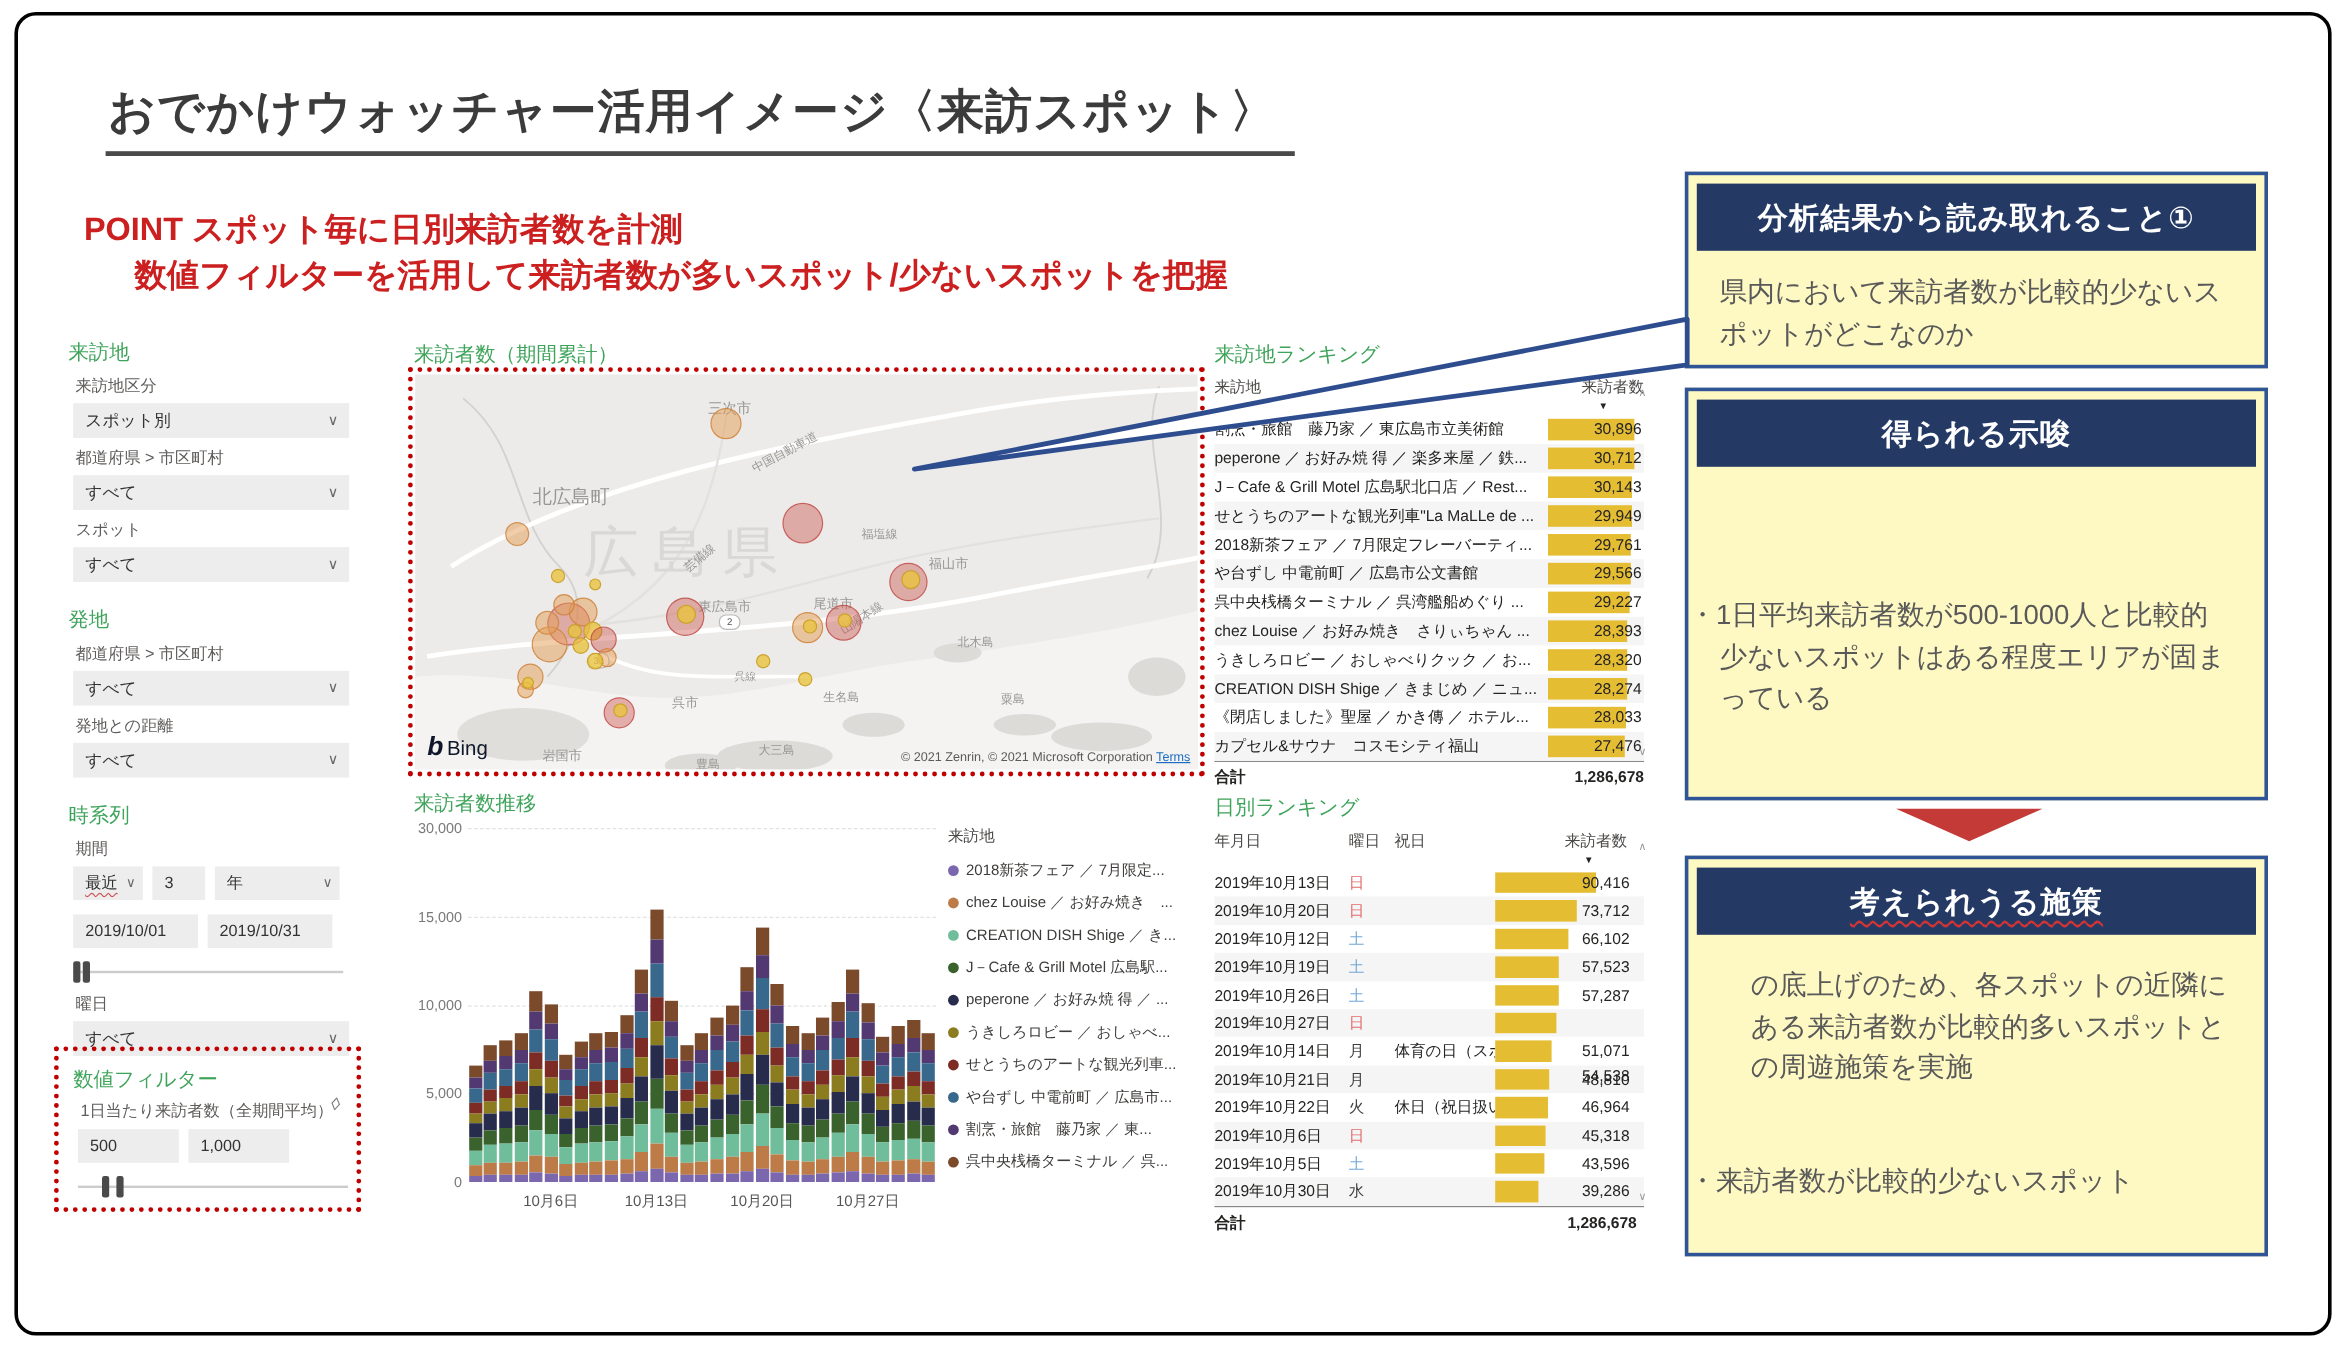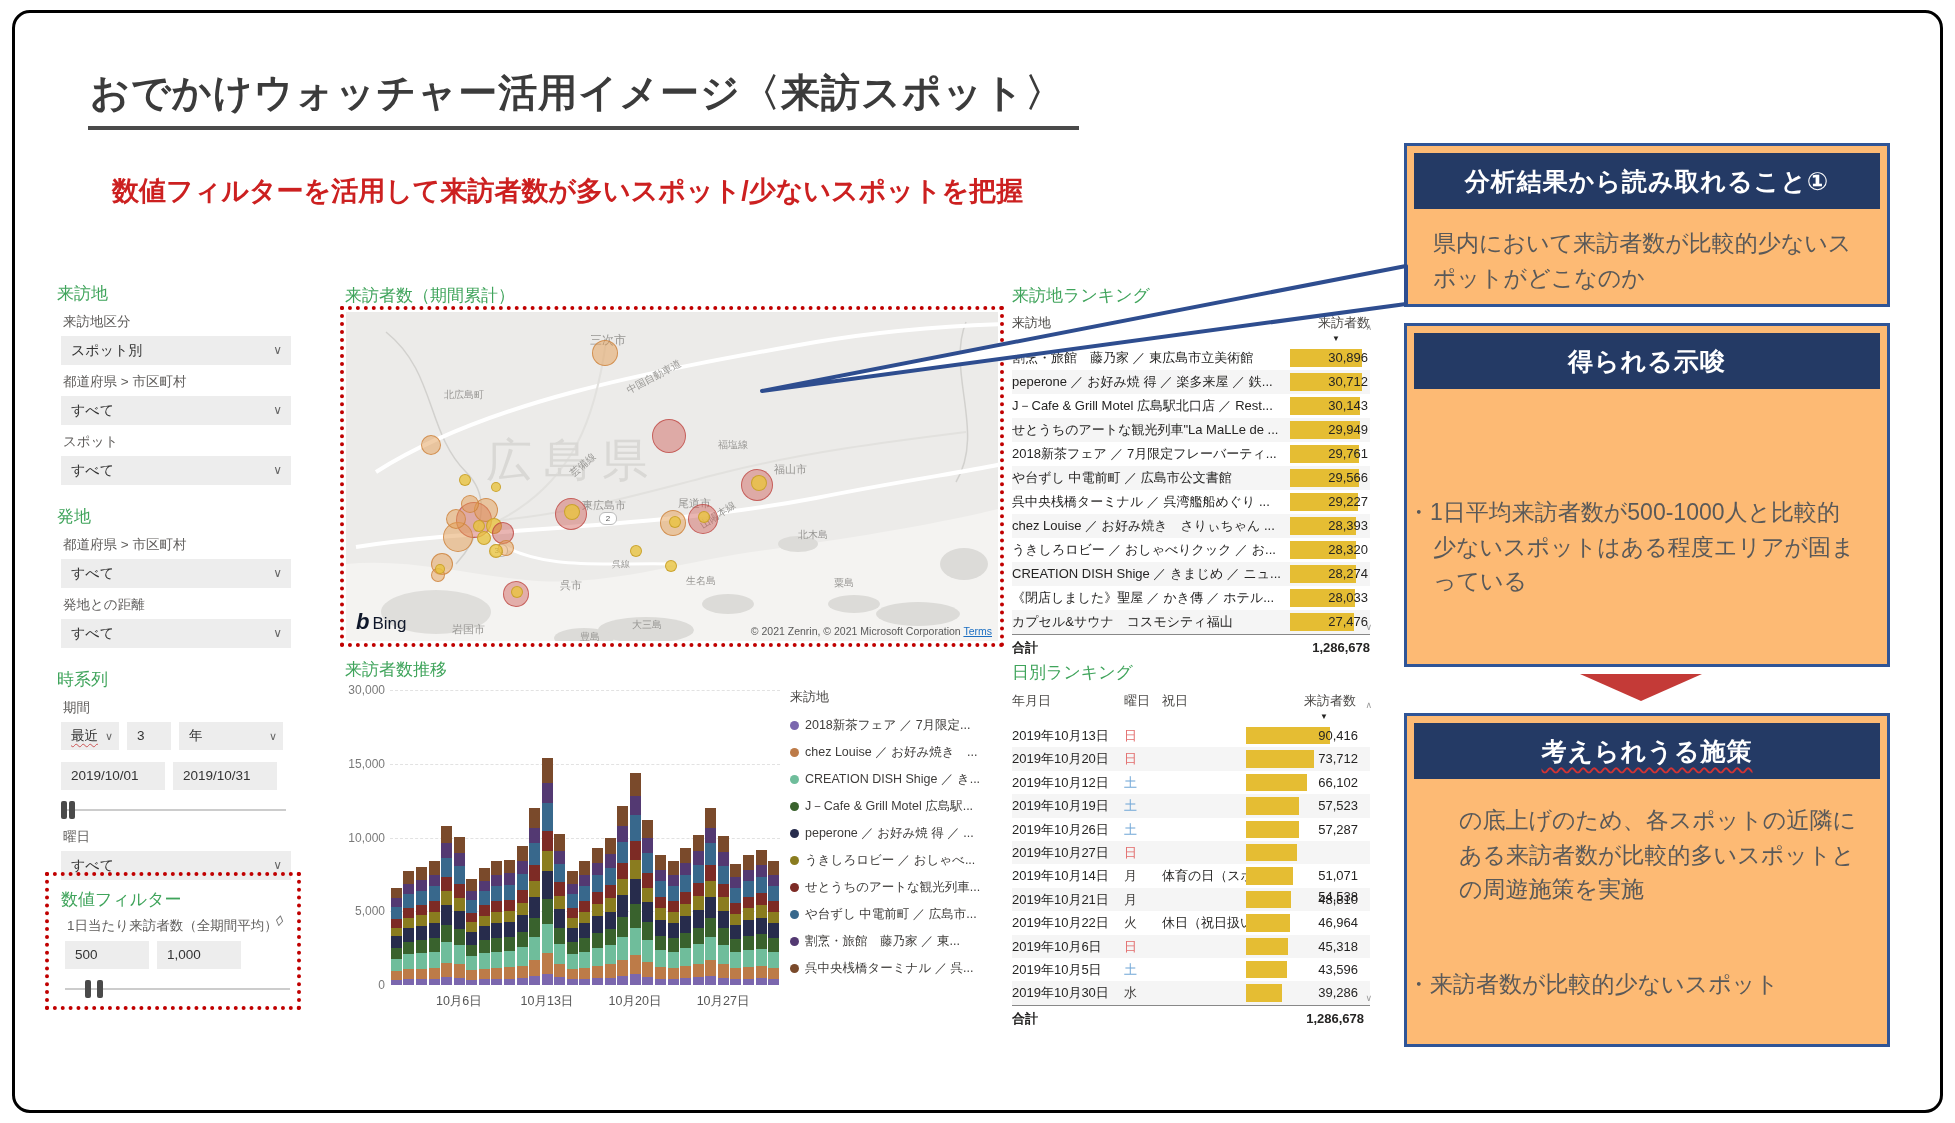--- a/index.html
+++ b/index.html
@@ -101,6 +101,7 @@
 
   <div id="title">おでかけウォッチャー活用イメージ〈来訪スポット〉</div>
   <div id="point">
+    <div>POINT スポット毎に日別来訪者数を計測</div>
     <div class="l2">数値フィルターを活用して来訪者数が多いスポット/少ないスポットを把握</div>
   </div>
 

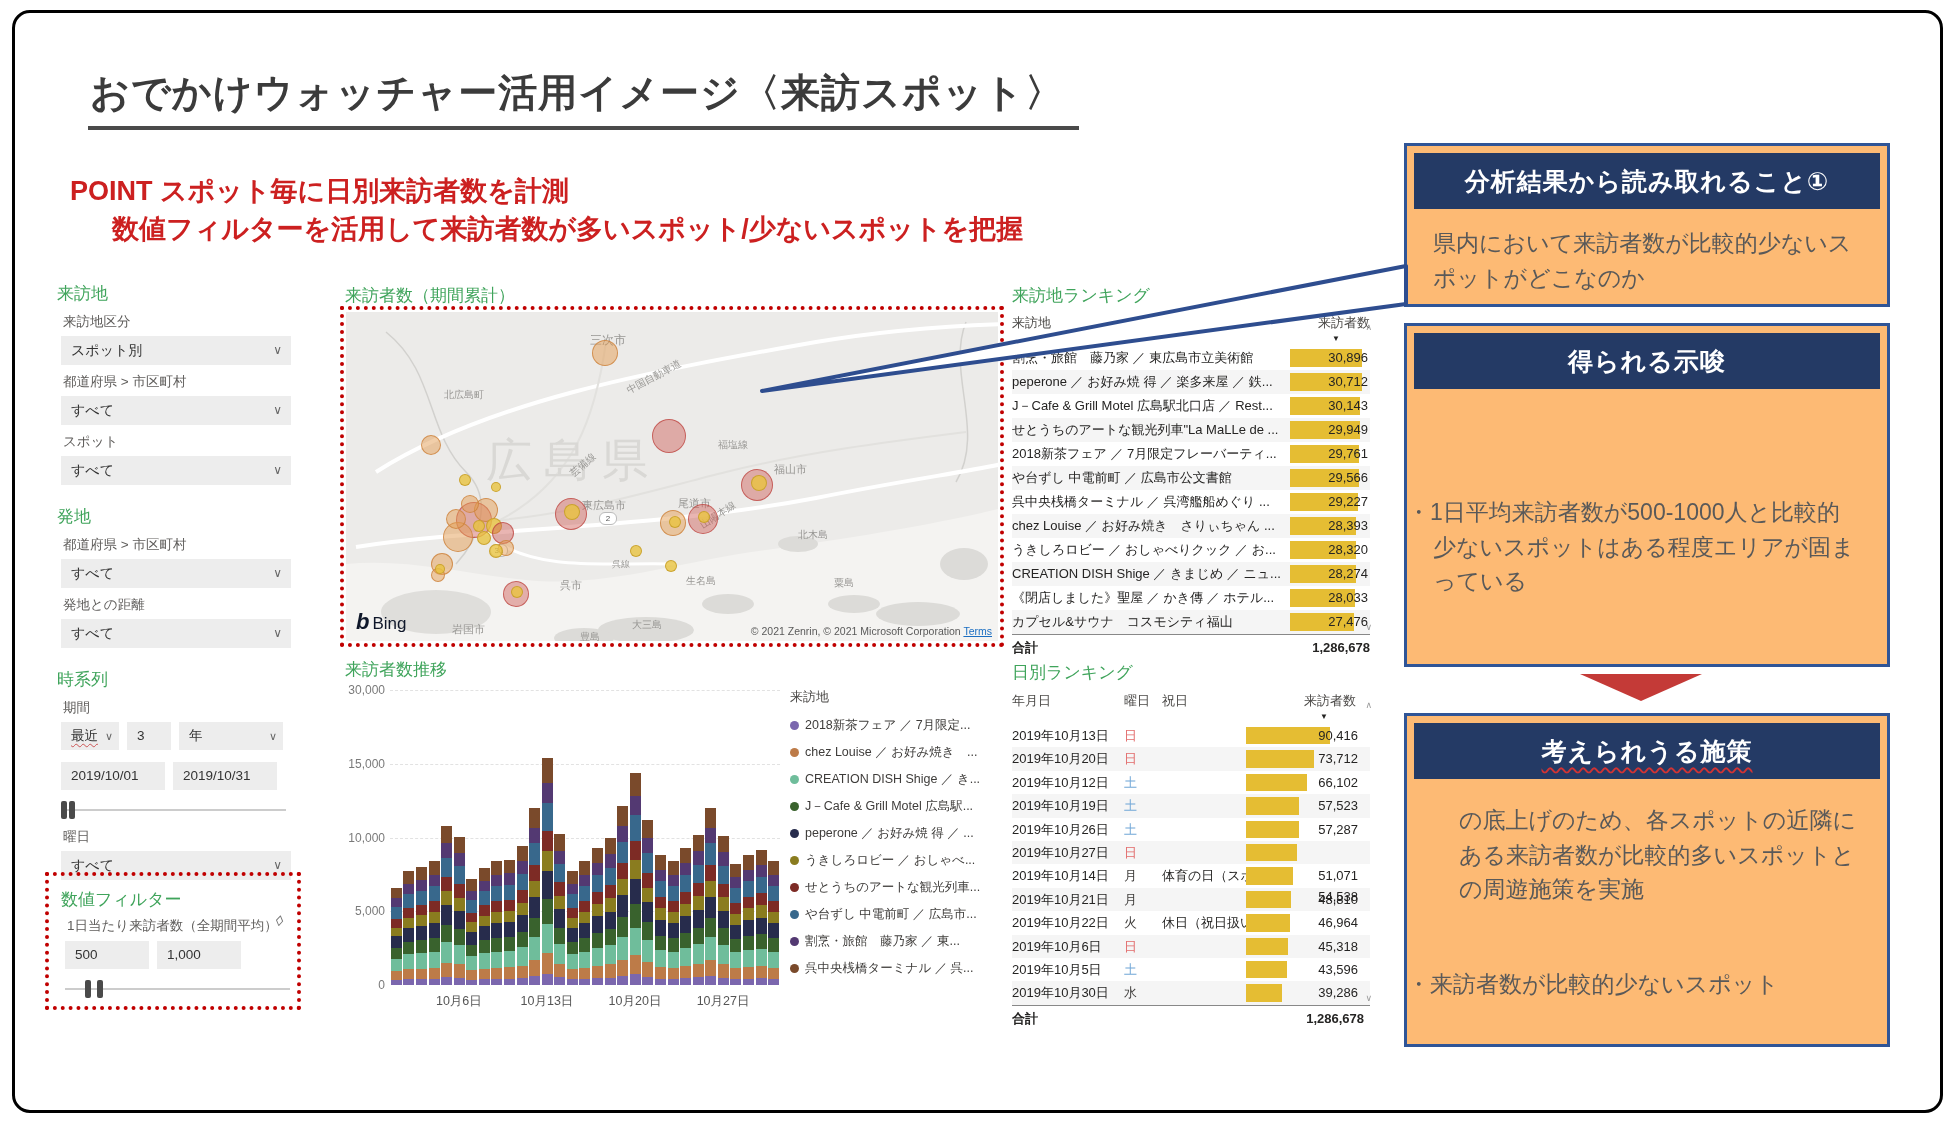--- a/index.html
+++ b/index.html
@@ -82,7 +82,7 @@
   .dow-sun { color:#e26b6b; } .dow-sat { color:#74a9d8; } .dow-wd { color:#3e3c3a; }
 
   
-  .panel { position:absolute; left:1404px; width:486px; background:#fdba74; border:3px solid #2f5597; }
+  .panel { position:absolute; left:1404px; width:486px; background:#fef9c3; border:3px solid #2f5597; }
   .panel-head { margin:7px; height:56px; background:#243a65; color:#fff; font-size:25px; font-weight:bold;
                 display:flex; align-items:center; justify-content:center; letter-spacing:1px; }
   .panel-body { padding:10px 26px; font-size:23px; color:#595959; line-height:1.5; }

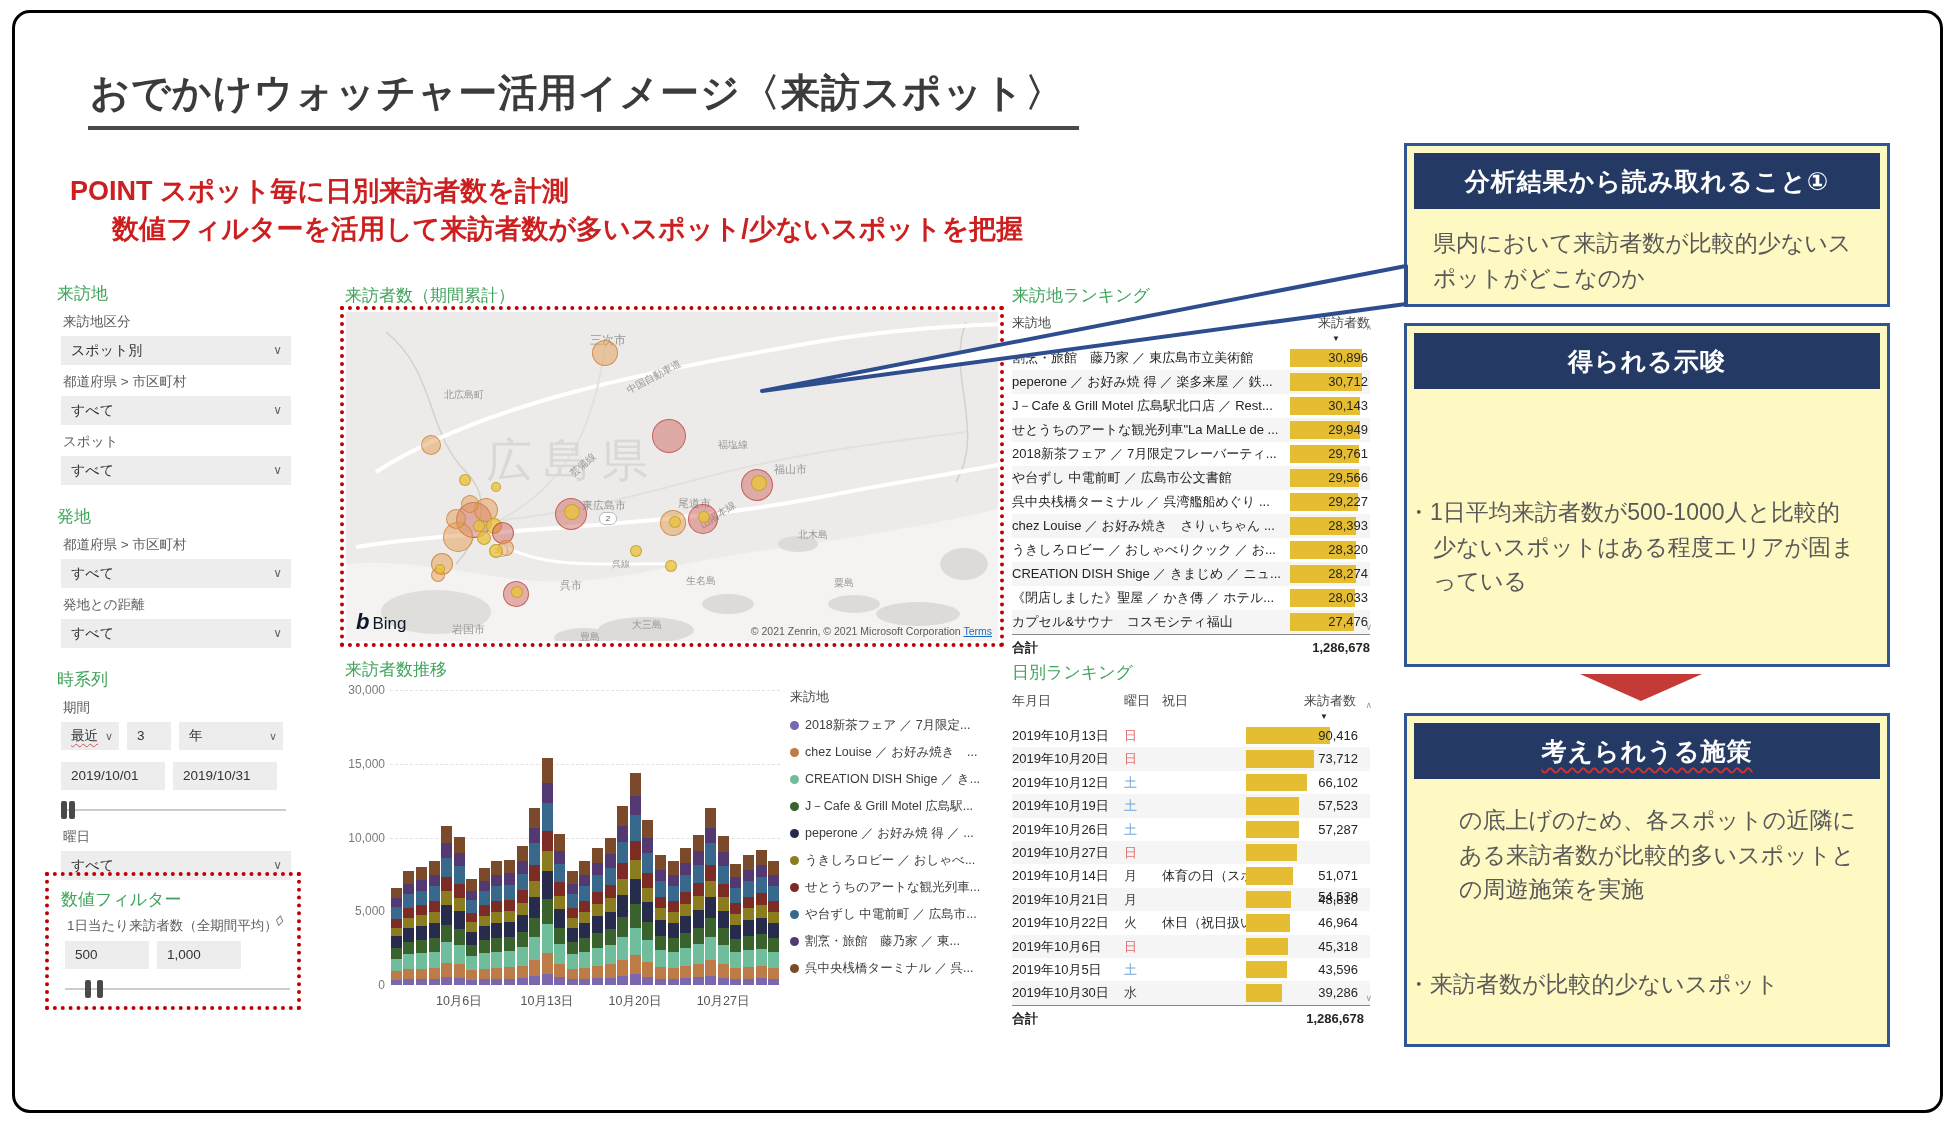--- a/index.html
+++ b/index.html
@@ -203,7 +203,7 @@
       <div class="map-water">広島県</div>
       <div id="map-labels">
           <div class="map-label" style="left: 244px; top: 20px; font-size: 12px;">三次市</div>
-          <div class="map-label" style="left: 98px; top: 76px; font-size: 10px;">北広島町</div>
+          <div class="map-label" style="left: 98px; top: 92px; font-size: 16px;">北広島町</div>
           <div class="map-label" style="left: 278px; top: 58px; font-size: 10px; transform: rotate(-28deg);">中国自動車道</div>
           <div class="map-label" style="left: 222px; top: 146px; font-size: 10px; transform: rotate(-40deg);">芸備線</div>
           <div class="map-label" style="left: 372px; top: 126px; font-size: 10px;">福塩線</div>

